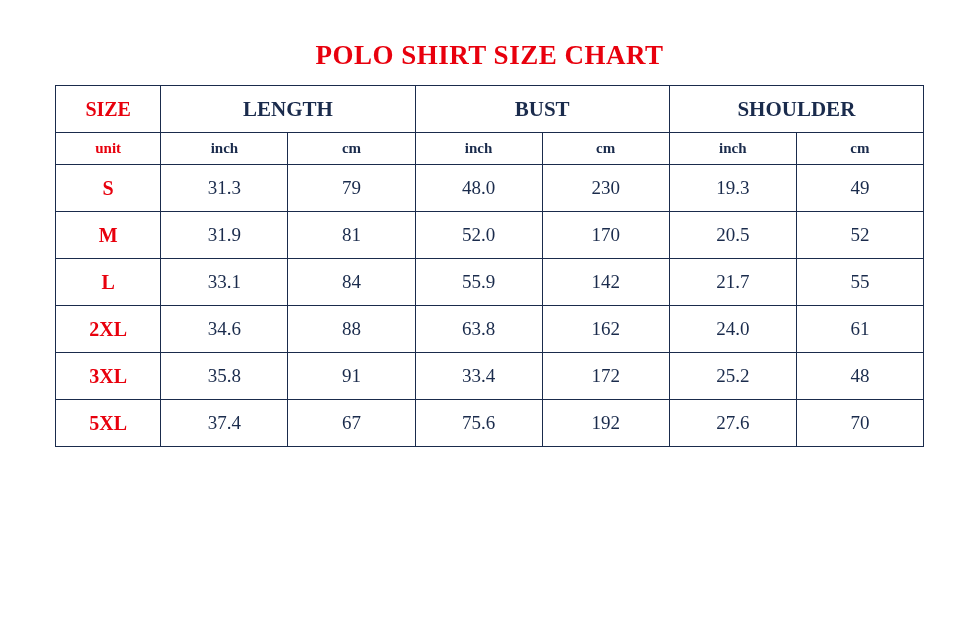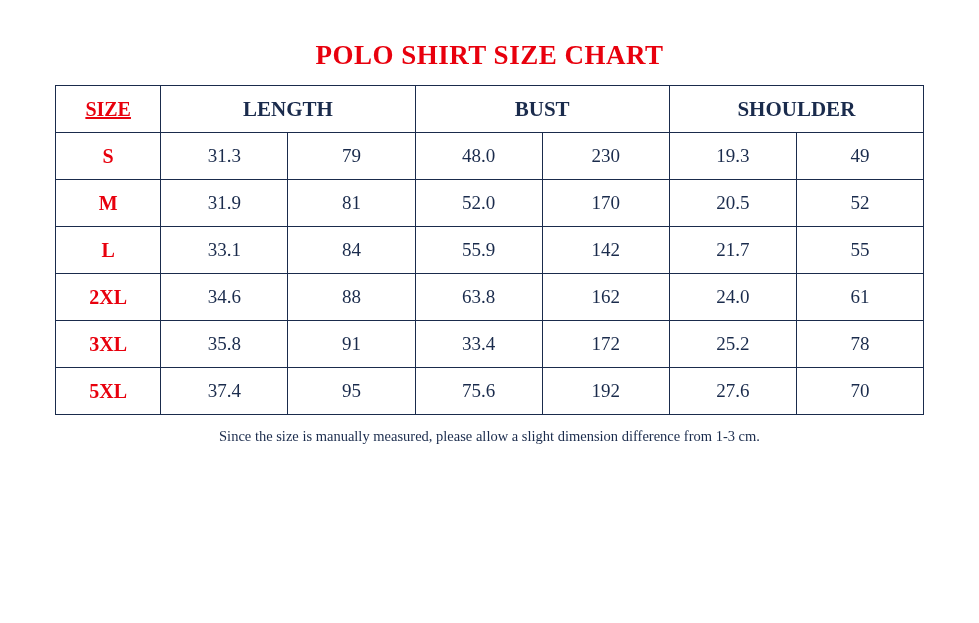--- a/index.html
+++ b/index.html
@@ -59,7 +59,6 @@
   .hdr-main th.size-label {
     color: #e8000d;
     font-size: 20px;
-    text-decoration: underline;
   }
   
   .hdr-units td {

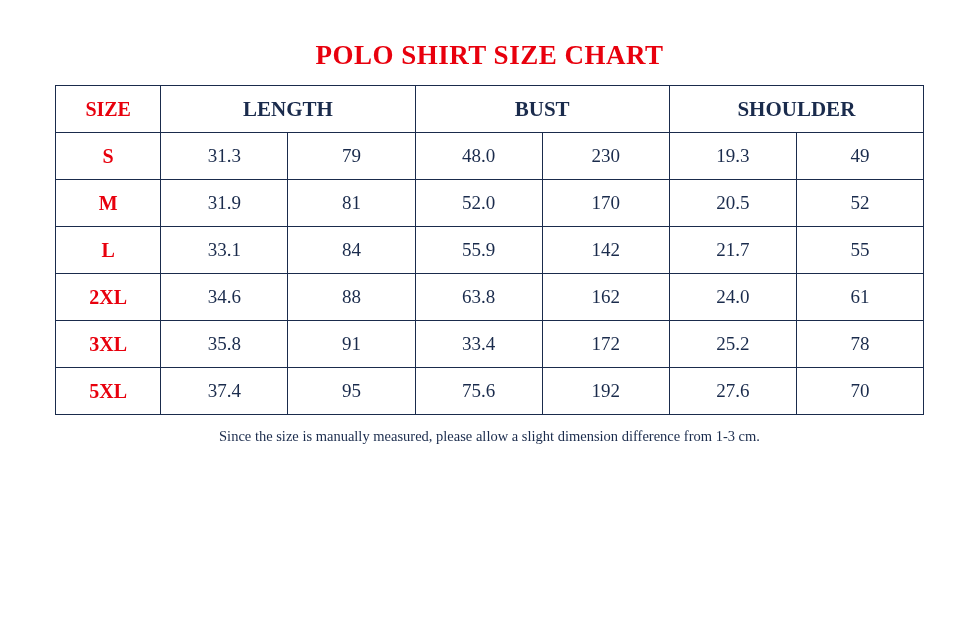--- a/index.html
+++ b/index.html
@@ -117,6 +117,15 @@
           <th colspan="2">BUST</th>
           <th colspan="2">SHOULDER</th>
         </tr>
+        <tr class="hdr-units">
+          <td class="unit-label">unit</td>
+          <td>inch</td>
+          <td>cm</td>
+          <td>inch</td>
+          <td>cm</td>
+          <td>inch</td>
+          <td>cm</td>
+        </tr>
       </thead>
       <tbody>
         <tr class="data-row">

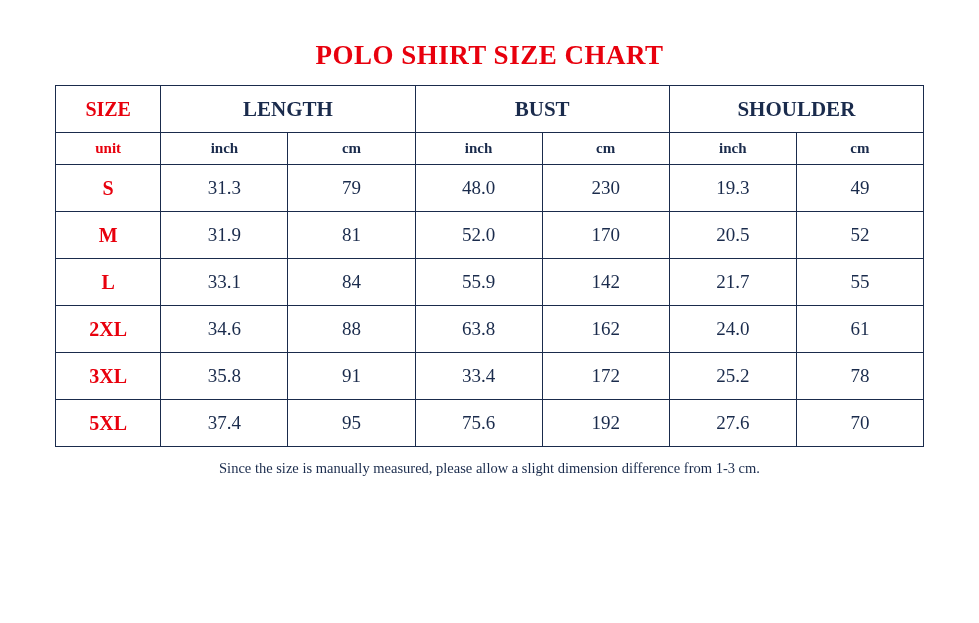--- a/index.html
+++ b/index.html
@@ -171,7 +171,7 @@
           <td>33.4</td>
           <td>172</td>
           <td>25.2</td>
-          <td>78</td>
+          <td>48</td>
         </tr>
         <tr class="data-row">
           <td class="size-cell">5XL</td>

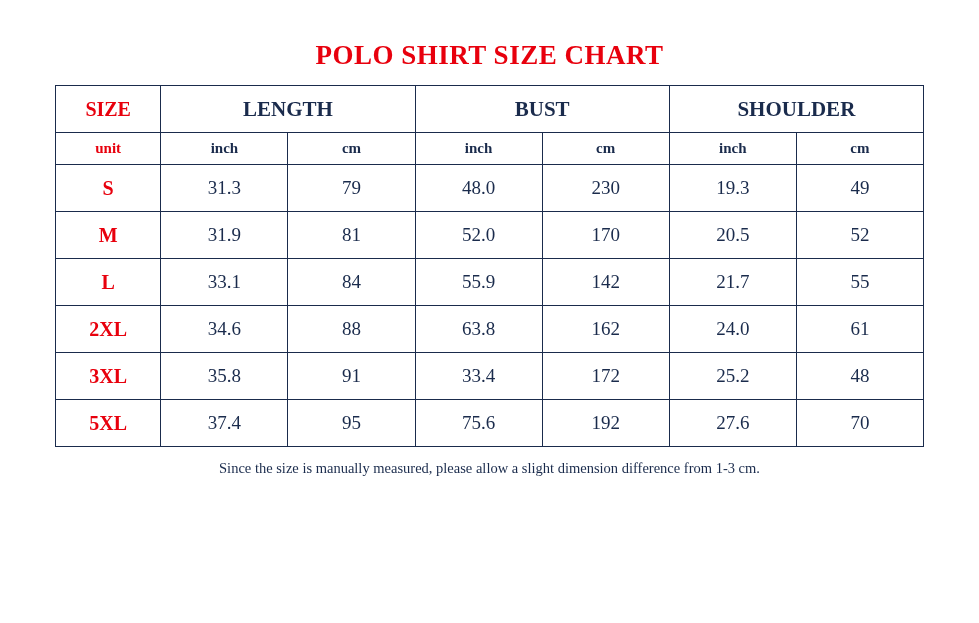--- a/index.html
+++ b/index.html
@@ -176,7 +176,7 @@
         <tr class="data-row">
           <td class="size-cell">5XL</td>
           <td>37.4</td>
-          <td>95</td>
+          <td>67</td>
           <td>75.6</td>
           <td>192</td>
           <td>27.6</td>

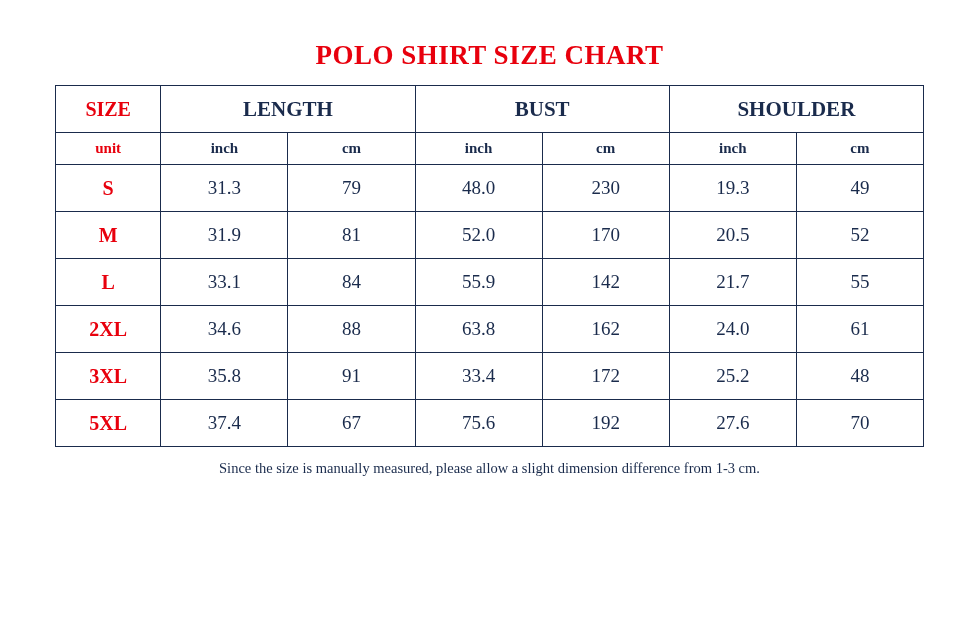--- a/index.html
+++ b/index.html
@@ -186,7 +186,6 @@
     </table>
   </div>
 
-  <div class="note">Since the size is manually measured, please allow a slight dimension difference from 1-3 cm.</div>
 
 </div>
 

